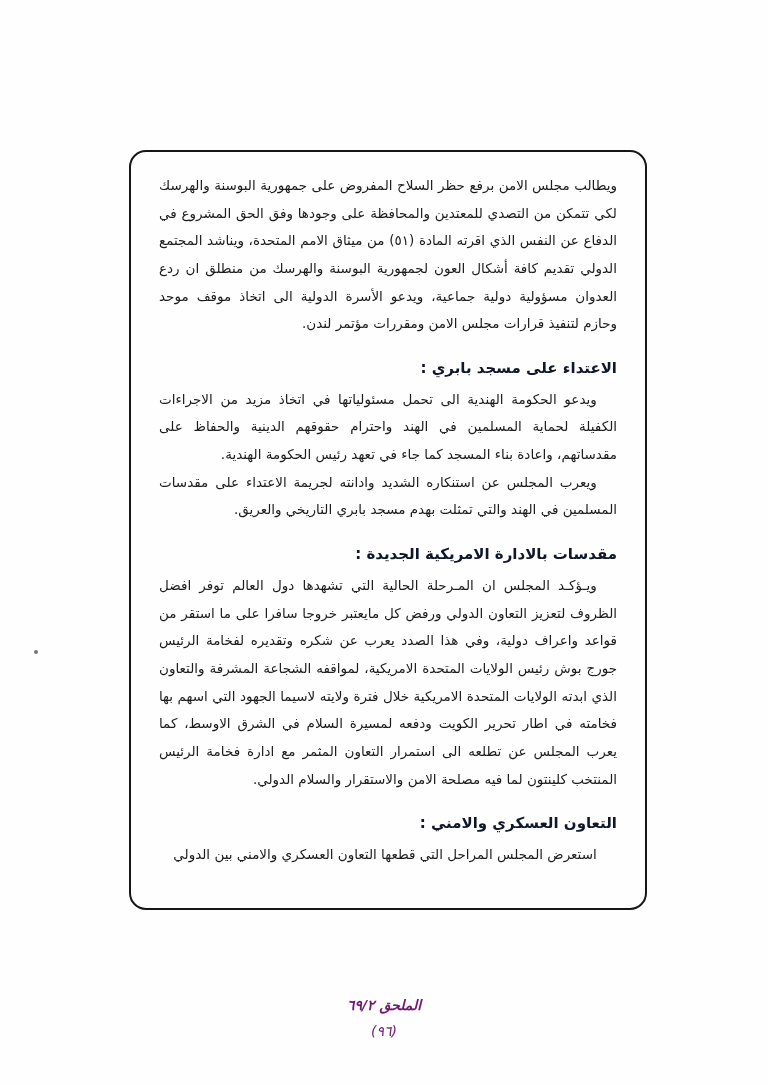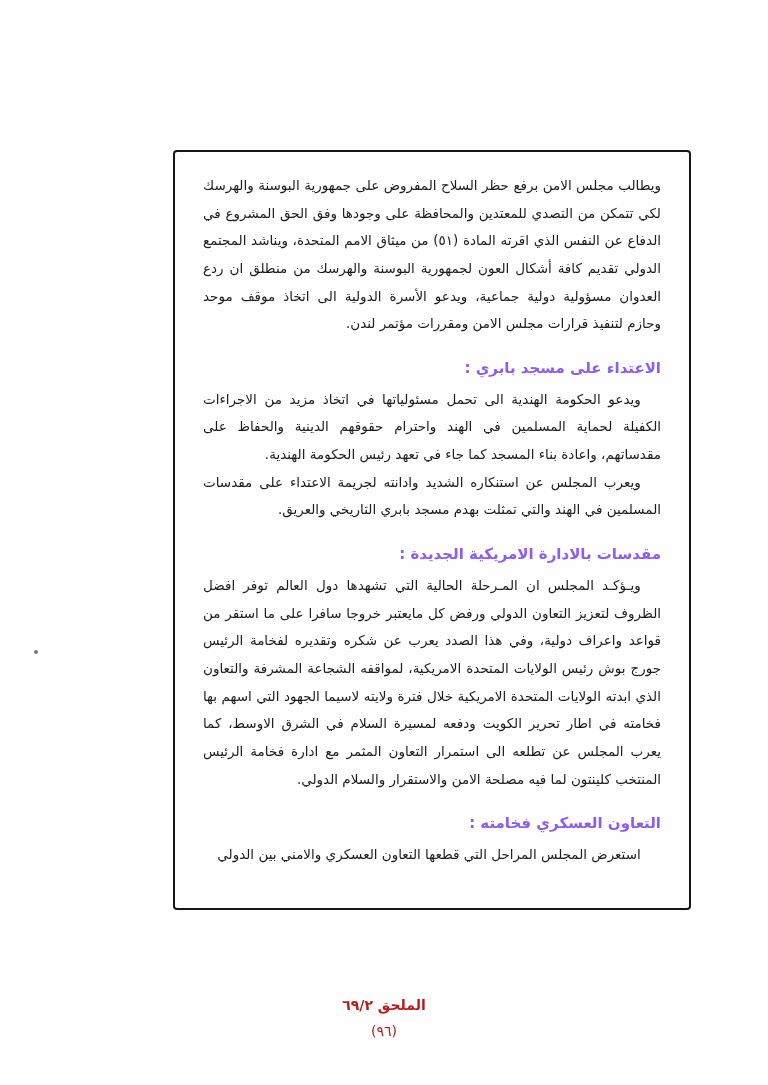--- a/index.html
+++ b/index.html
@@ -23,7 +23,7 @@
     width: 518px;
     height: 760px;
     border: 2px solid #161616;
-    border-radius: 4px;
+    border-radius: 17px;
     padding: 20px 28px 0 28px;
     direction: rtl;
     text-align: justify;
@@ -31,7 +31,6 @@
     font-size: 13.5px;
     line-height: 2.05;
     overflow: hidden;
-    margin-left: 44px;
   }
   .para {
     text-indent: 1.5em;

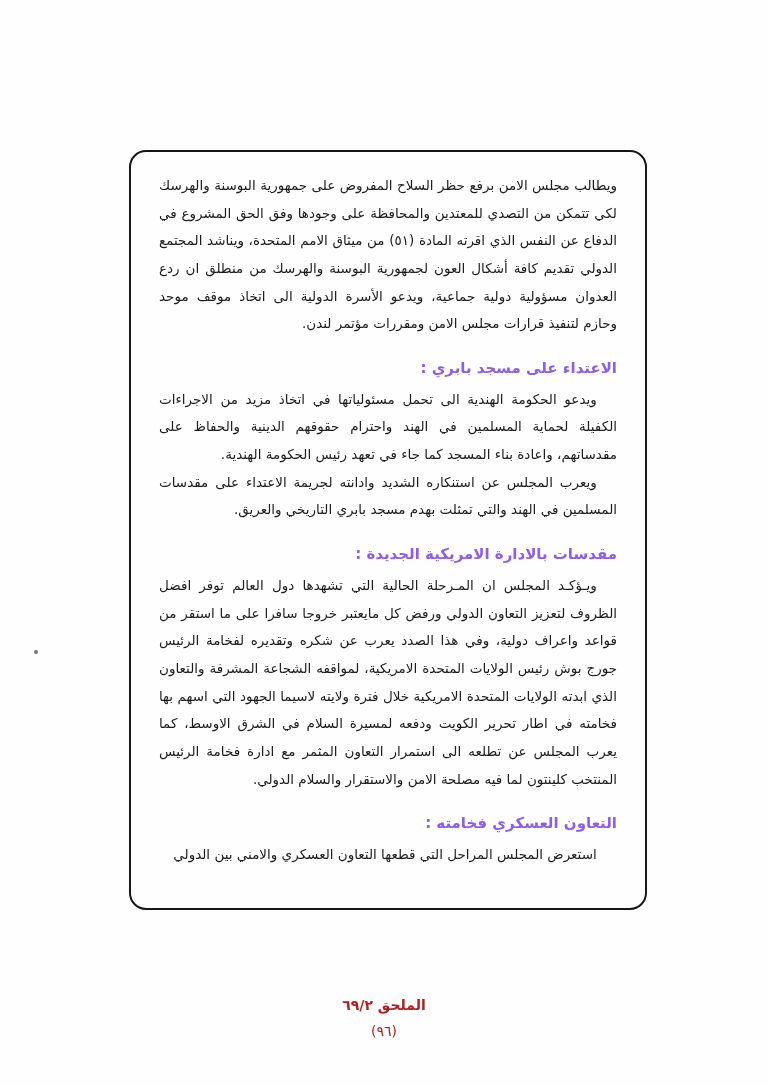--- a/index.html
+++ b/index.html
@@ -42,7 +42,7 @@
   .heading {
     font-size: 15px;
     font-weight: bold;
-    color: #8b5cf6;
+    color: #0f172a;
     text-align: right;
     text-indent: 0;
     margin-top: 15px;

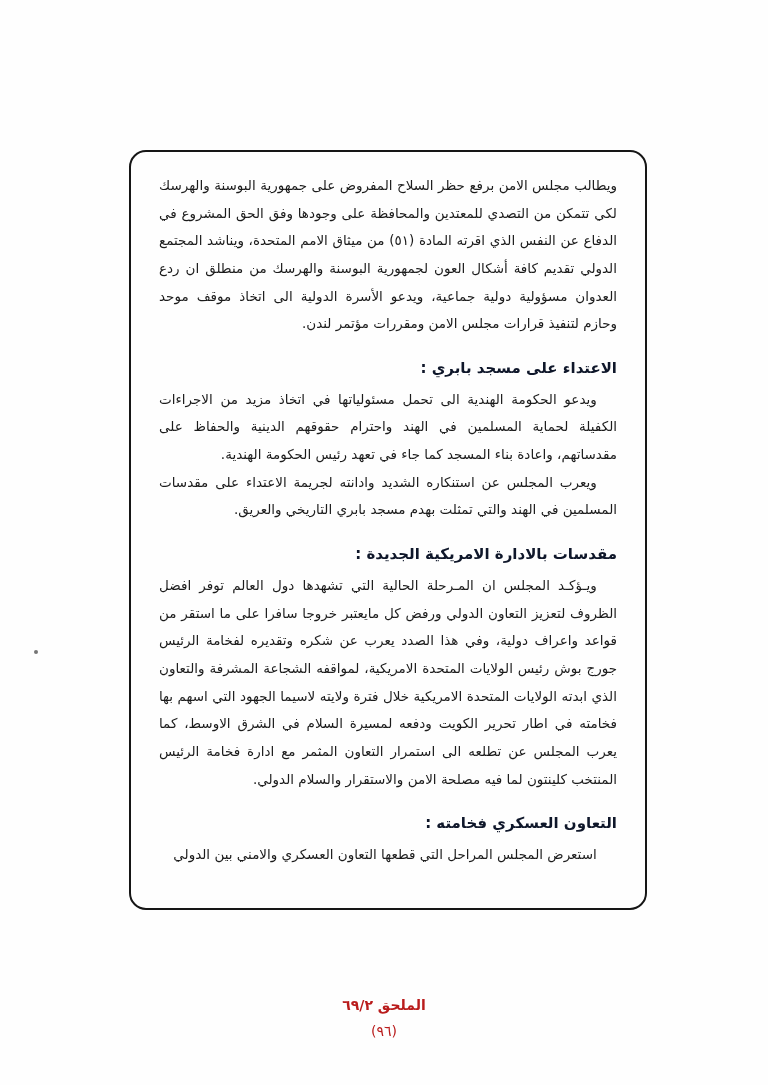--- a/index.html
+++ b/index.html
@@ -96,7 +96,7 @@
 
     <p class="para">ويـؤكـد المجلس ان المـرحلة الحالية التي تشهدها دول العالم توفر افضل الظروف لتعزيز التعاون الدولي ورفض كل مايعتبر خروجا سافرا على ما استقر من قواعد واعراف دولية، وفي هذا الصدد يعرب عن شكره وتقديره لفخامة الرئيس جورج بوش رئيس الولايات المتحدة الامريكية، لمواقفه الشجاعة المشرفة والتعاون الذي ابدته الولايات المتحدة الامريكية خلال فترة ولايته لاسيما الجهود التي اسهم بها فخامته في اطار تحرير الكويت ودفعه لمسيرة السلام في الشرق الاوسط، كما يعرب المجلس عن تطلعه الى استمرار التعاون المثمر مع ادارة فخامة الرئيس المنتخب كلينتون لما فيه مصلحة الامن والاستقرار والسلام الدولي.</p>
 
-    <h2 class="heading">التعاون العسكري فخامته :</h2>
+    <h2 class="heading">التعاون العسكري والامني :</h2>
 
     <p class="para">استعرض المجلس المراحل التي قطعها التعاون العسكري والامني بين الدولي</p>
 

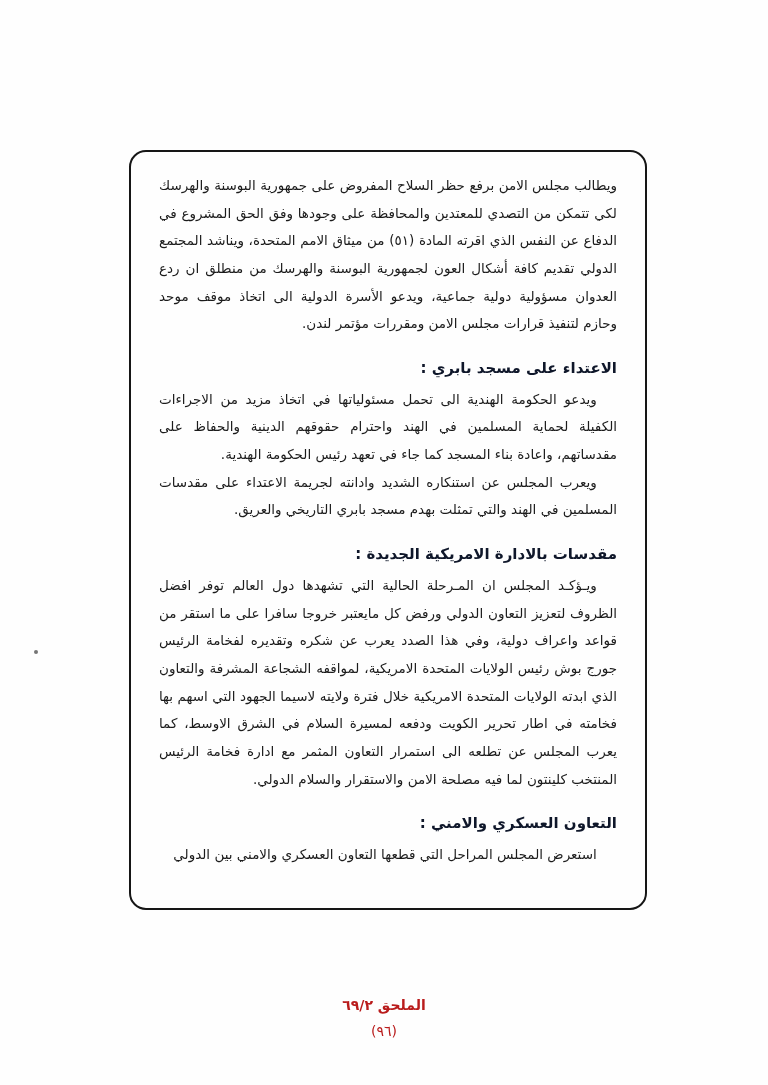--- a/index.html
+++ b/index.html
@@ -55,7 +55,8 @@
     top: 996px;
     text-align: center;
     direction: rtl;
-    color: #b91c1c;
+    color: #701a75;
+    font-style: italic;
   }
   .annex {
     font-weight: bold;

